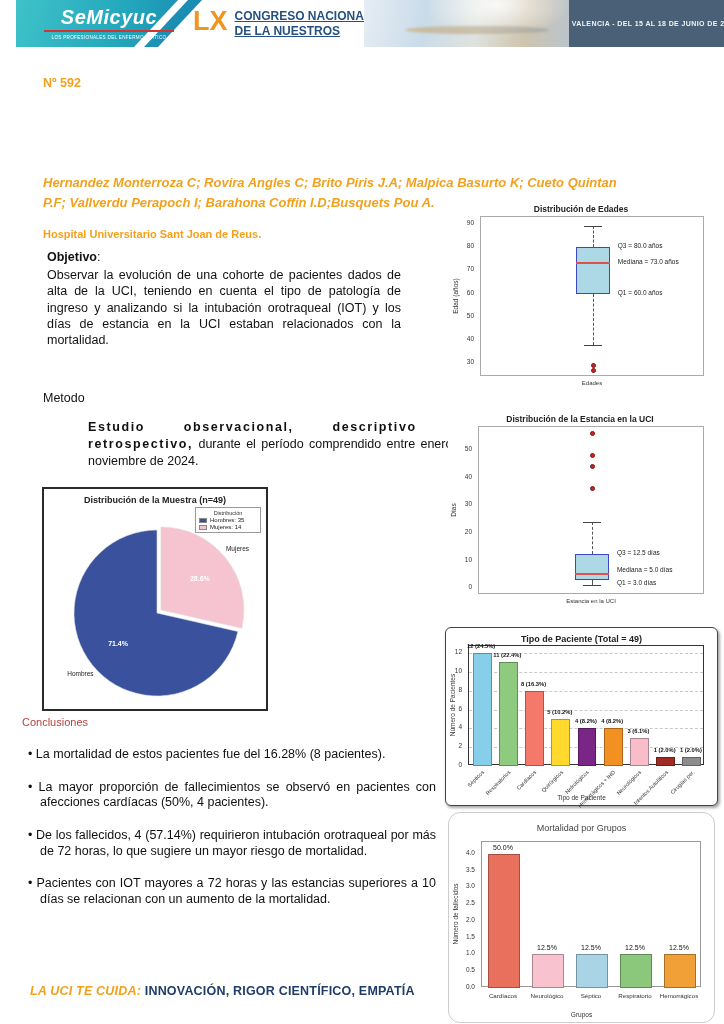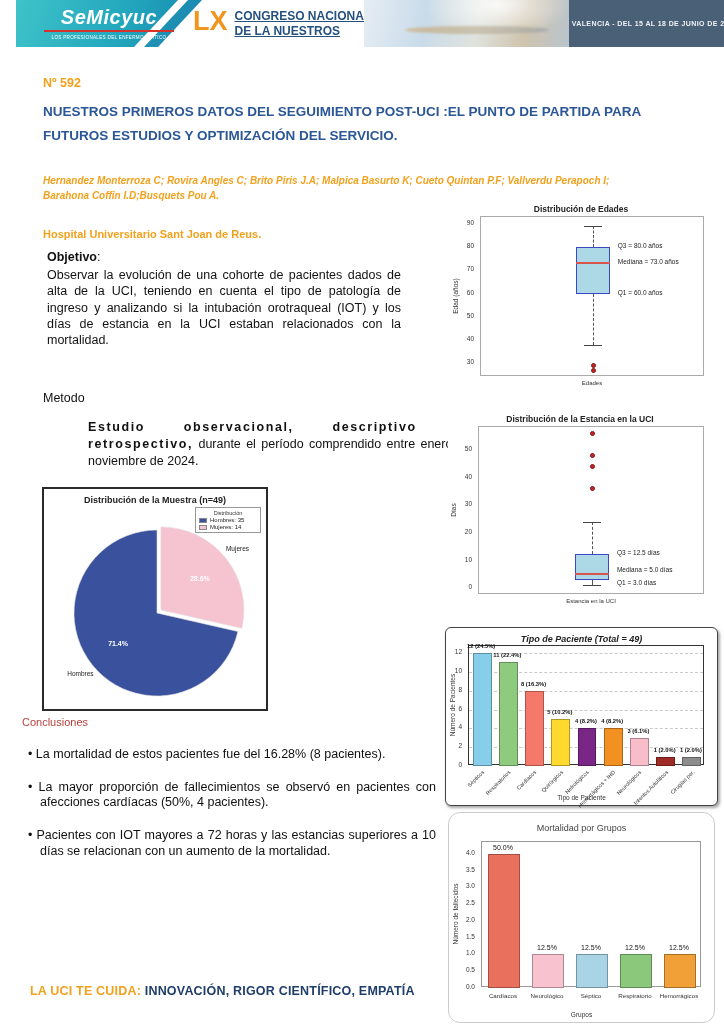--- a/index.html
+++ b/index.html
@@ -124,7 +124,6 @@
   </div>
 
   <div class="poster-number">Nº 592</div>
-  <div class="poster-title">NUESTROS PRIMEROS DATOS DEL SEGUIMIENTO POST-UCI :EL PUNTO DE PARTIDA PARA FUTUROS ESTUDIOS Y OPTIMIZACIÓN DEL SERVICIO.</div>
   <div class="authors">Hernandez Monterroza C; Rovira Angles C; Brito Piris J.A; Malpica Basurto K; Cueto Quintan P.F; Vallverdu Perapoch I; Barahona Coffin I.D;Busquets Pou A.</div>
   <div class="affiliation">Hospital Universitario Sant Joan de Reus.</div>
 

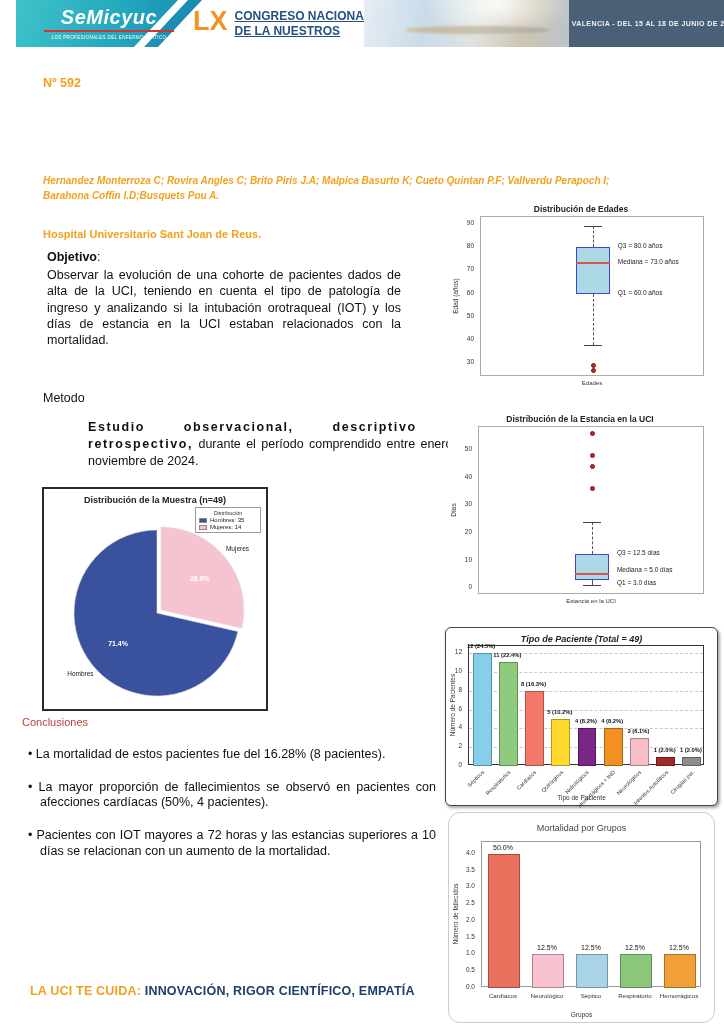--- a/index.html
+++ b/index.html
@@ -33,7 +33,7 @@
   .poster-number { position:absolute; left:43px; top:76px; font-size:12.5px; font-weight:700; color:#f2a11d; }
   .poster-title { position:absolute; left:43px; top:100px; width:624px; font-size:13.5px; font-weight:700;
     color:#2b5796; line-height:1.75; }
-  .authors { position:absolute; left:43px; top:173px; width:600px; font-size:10px; font-style:italic;
+  .authors { position:absolute; left:43px; top:173px; width:600px; font-size:13px; font-style:italic;
     font-weight:700; color:#f2a11d; line-height:1.5; }
   .affiliation { position:absolute; left:43px; top:228px; font-size:11px; font-weight:700; color:#f2a11d; }
   .obj-head { position:absolute; left:47px; top:250px; font-size:12.5px; color:#111; }

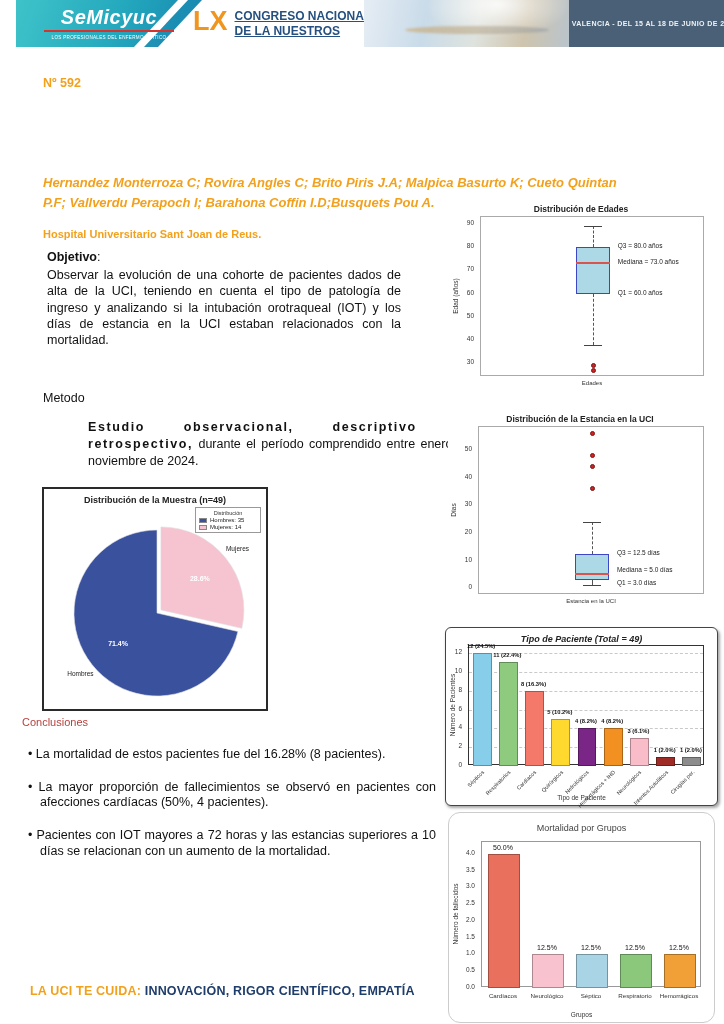--- a/index.html
+++ b/index.html
@@ -86,7 +86,7 @@
   
   #chart-tipo { left:445px; top:627px; width:273px; height:179px; border:1.5px solid #444;
     border-radius:6px; box-shadow:1.5px 2px 3px rgba(0,0,0,.35); }
-  #chart-tipo .chart-title { top:6px; font-size:9px;font-style:italic; }
+  #chart-tipo .chart-title { top:6px; font-size:9px; }
   #chart-tipo .plot { border-color:#333; }
   #chart-tipo .bar-label { font-size:5.8px; font-weight:700; }
   #chart-tipo .xtick-rot { position:absolute; font-size:5.5px; color:#333; white-space:nowrap;

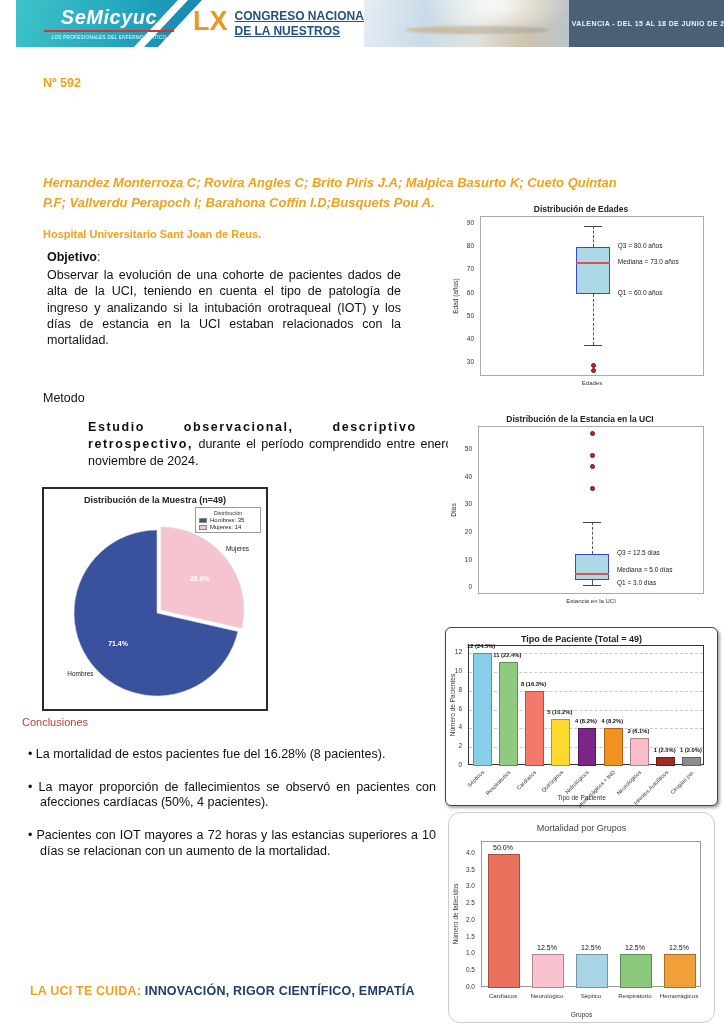--- a/index.html
+++ b/index.html
@@ -162,6 +162,7 @@
   <ul class="concl-list">
     <li>La mortalidad de estos pacientes fue del 16.28% (8 pacientes).</li>
     <li>La mayor proporción de fallecimientos se observó en pacientes con afecciones cardíacas (50%, 4 pacientes).</li>
+    <li>De los fallecidos, 4 (57.14%) requirieron intubación orotraqueal por más de 72 horas, lo que sugiere un mayor riesgo de mortalidad.</li>
     <li>Pacientes con IOT mayores a 72 horas y las estancias superiores a 10 días se relacionan con un aumento de la mortalidad.</li>
   </ul>
 

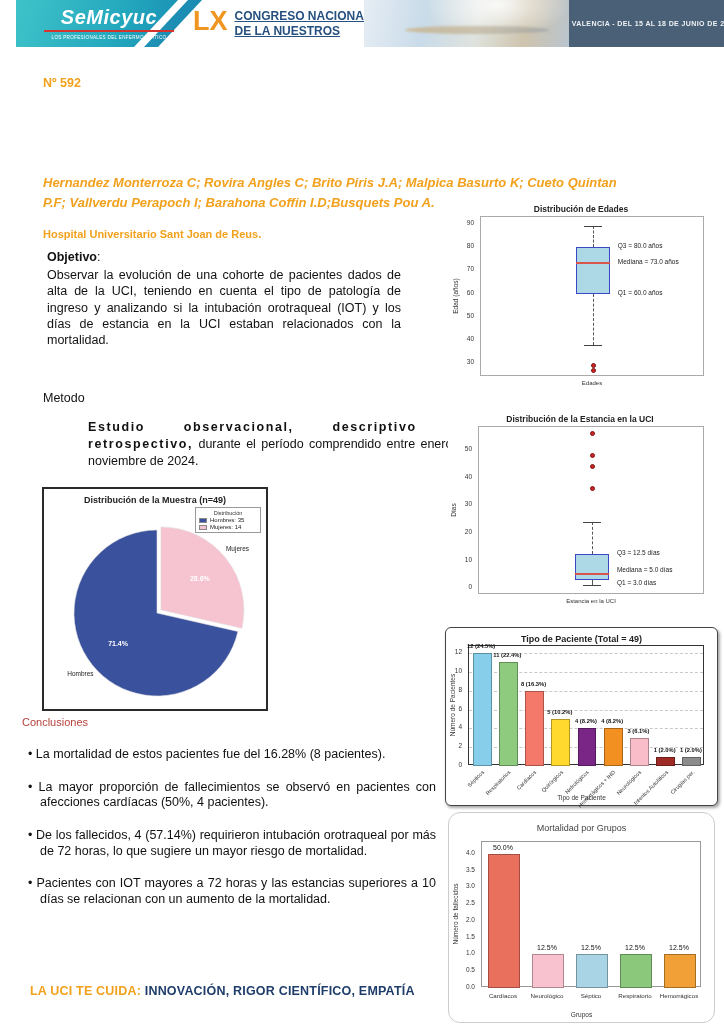--- a/index.html
+++ b/index.html
@@ -50,7 +50,7 @@
     margin-bottom:17px; padding-left:12px; text-indent:-12px; }
   .concl-list li:before { content:"\2022  "; }
   .footer { position:absolute; left:30px; top:984px; font-size:12.5px; font-weight:700; letter-spacing:0.2px; }
-  .footer .lead { color:#f2a11d; }
+  .footer .lead { color:#f2a11d;font-style:italic; }
   .footer .rest { color:#1f3d6b; }
 
   

